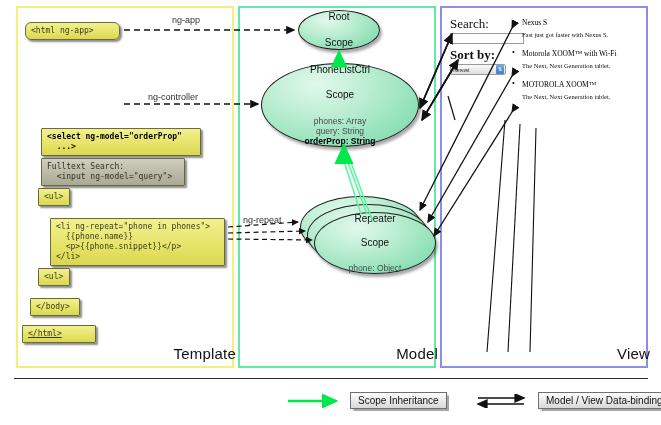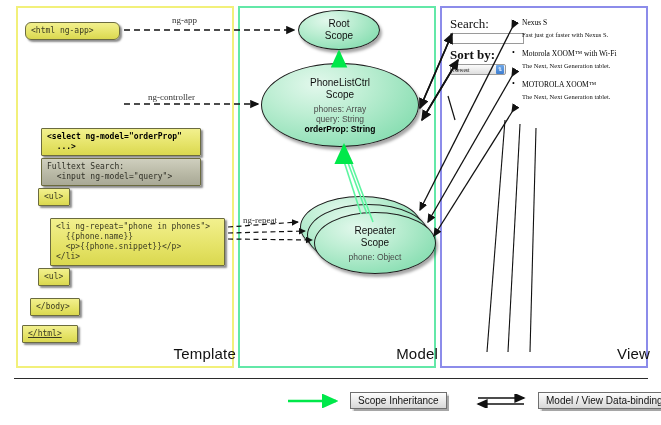--- a/index.html
+++ b/index.html
@@ -89,7 +89,7 @@
   
   .conn-label{
     position:absolute;
-    font-family:Liberation Serif, serif;
+    font-family:Liberation Sans, sans-serif;
     font-size:9px;color:#333;background:transparent;
   }
 

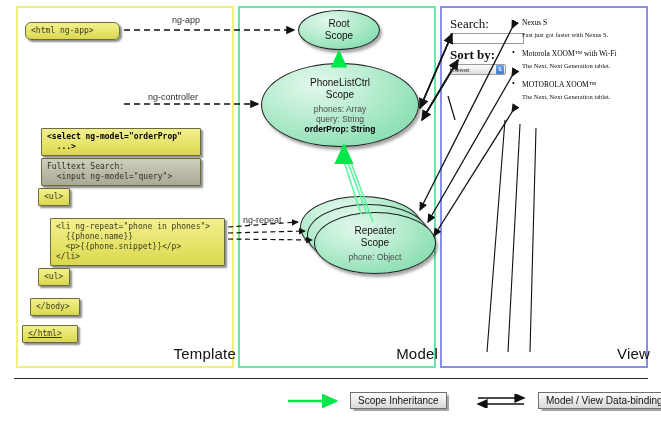--- a/index.html
+++ b/index.html
@@ -44,7 +44,7 @@
     border:1.4px solid #1d1d1d;border-radius:50%;
     background:radial-gradient(ellipse at 35% 25%, #e2f8ec 0%, #bdeed3 35%, #8fe0b6 75%, #74d7a6 100%);
     box-shadow:2px 3px 3px rgba(0,0,0,.35);
-    display:flex;flex-direction:column;align-items:center;justify-content:center;
+    display:flex;flex-direction:column;align-items:center;justify-content:space-between;
     text-align:center;
   }
   .ell-title{font-size:10px;color:#111;line-height:12px;}

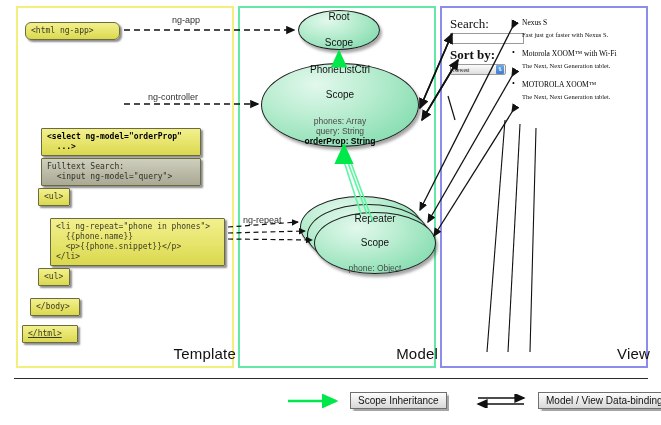--- a/index.html
+++ b/index.html
@@ -158,7 +158,7 @@
   <div class="codebox bold" style="left:41px;top:128px;width:160px;">&lt;select ng-model="orderProp"
   ...&gt;</div>
 
-  <div class="codebox gray" style="left:41px;top:158px;width:160px;">Fulltext Search:
+  <div class="codebox gray" style="left:41px;top:158px;width:144px;">Fulltext Search:
   &lt;input ng-model="query"&gt;</div>
 
   <div class="codebox" style="left:38px;top:188px;width:32px;">&lt;ul&gt;</div>

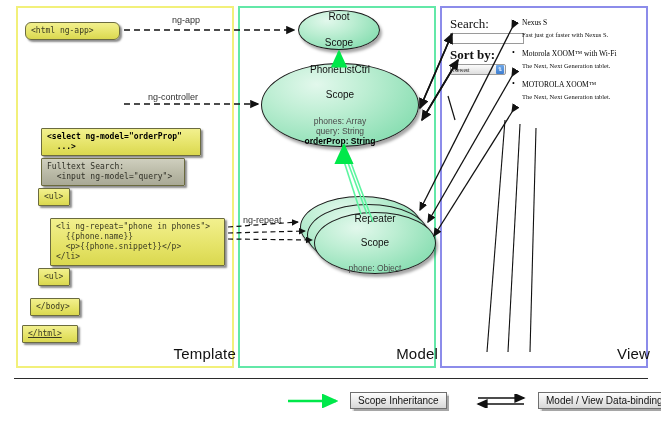--- a/index.html
+++ b/index.html
@@ -172,7 +172,7 @@
 
   <div class="codebox" style="left:30px;top:298px;width:50px;">&lt;/body&gt;</div>
 
-  <div class="codebox" style="left:22px;top:325px;width:56px;text-decoration:underline;">&lt;/html&gt;</div>
+  <div class="codebox" style="left:22px;top:325px;width:74px;text-decoration:underline;">&lt;/html&gt;</div>
 
   <div class="ellipse" style="left:298px;top:10px;width:82px;height:40px;">
     <div class="ell-title">Root</div>

